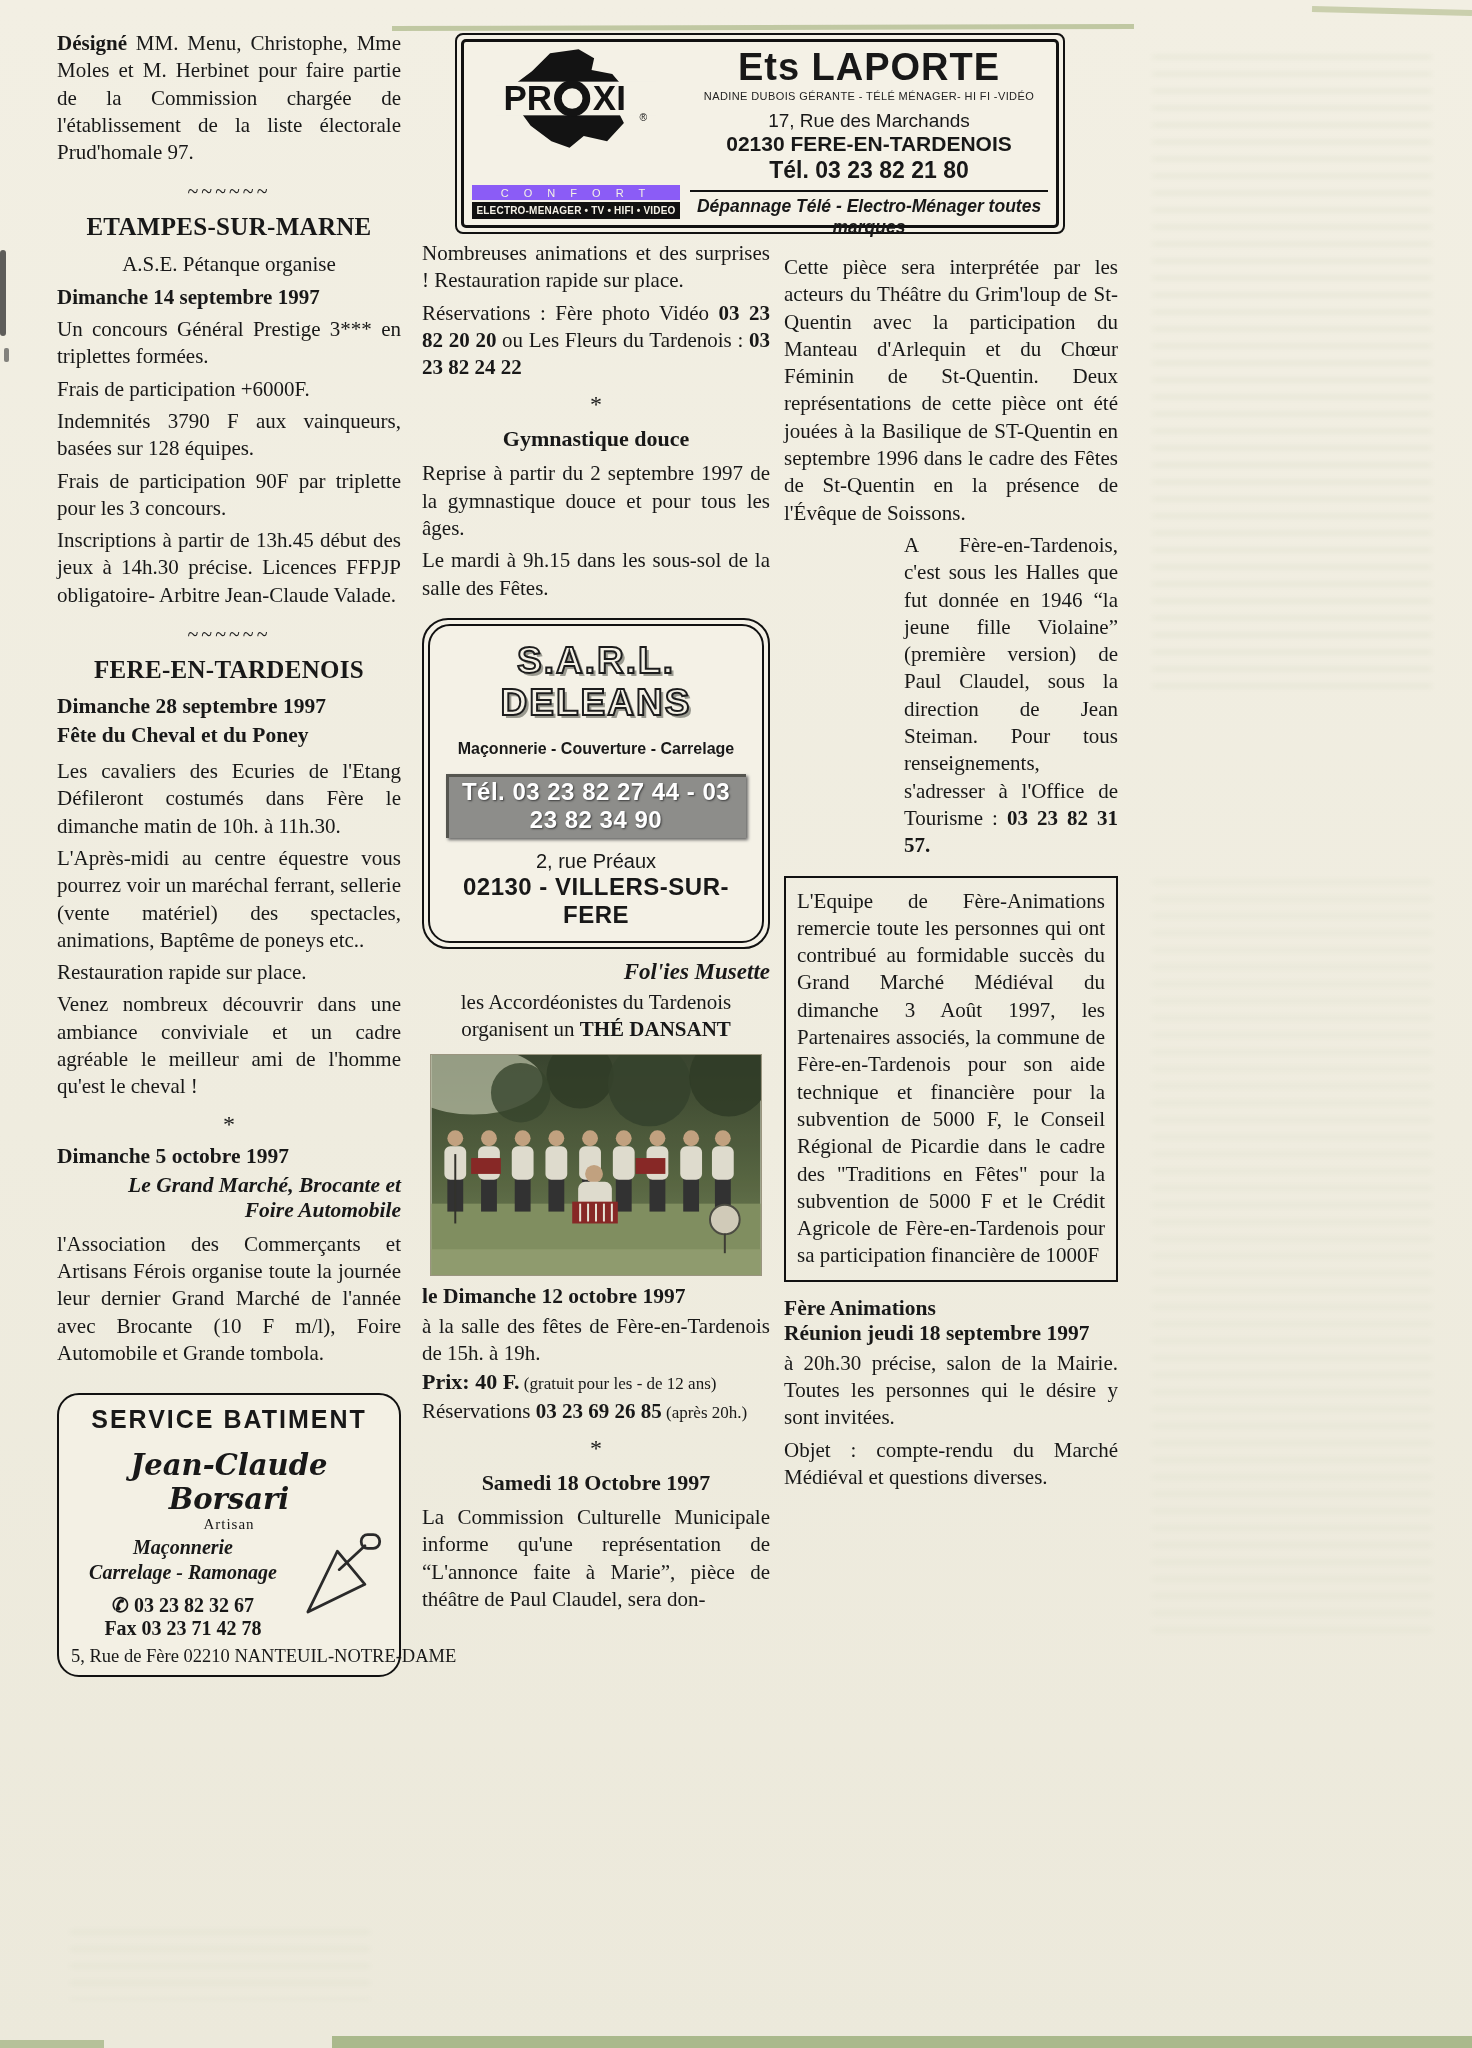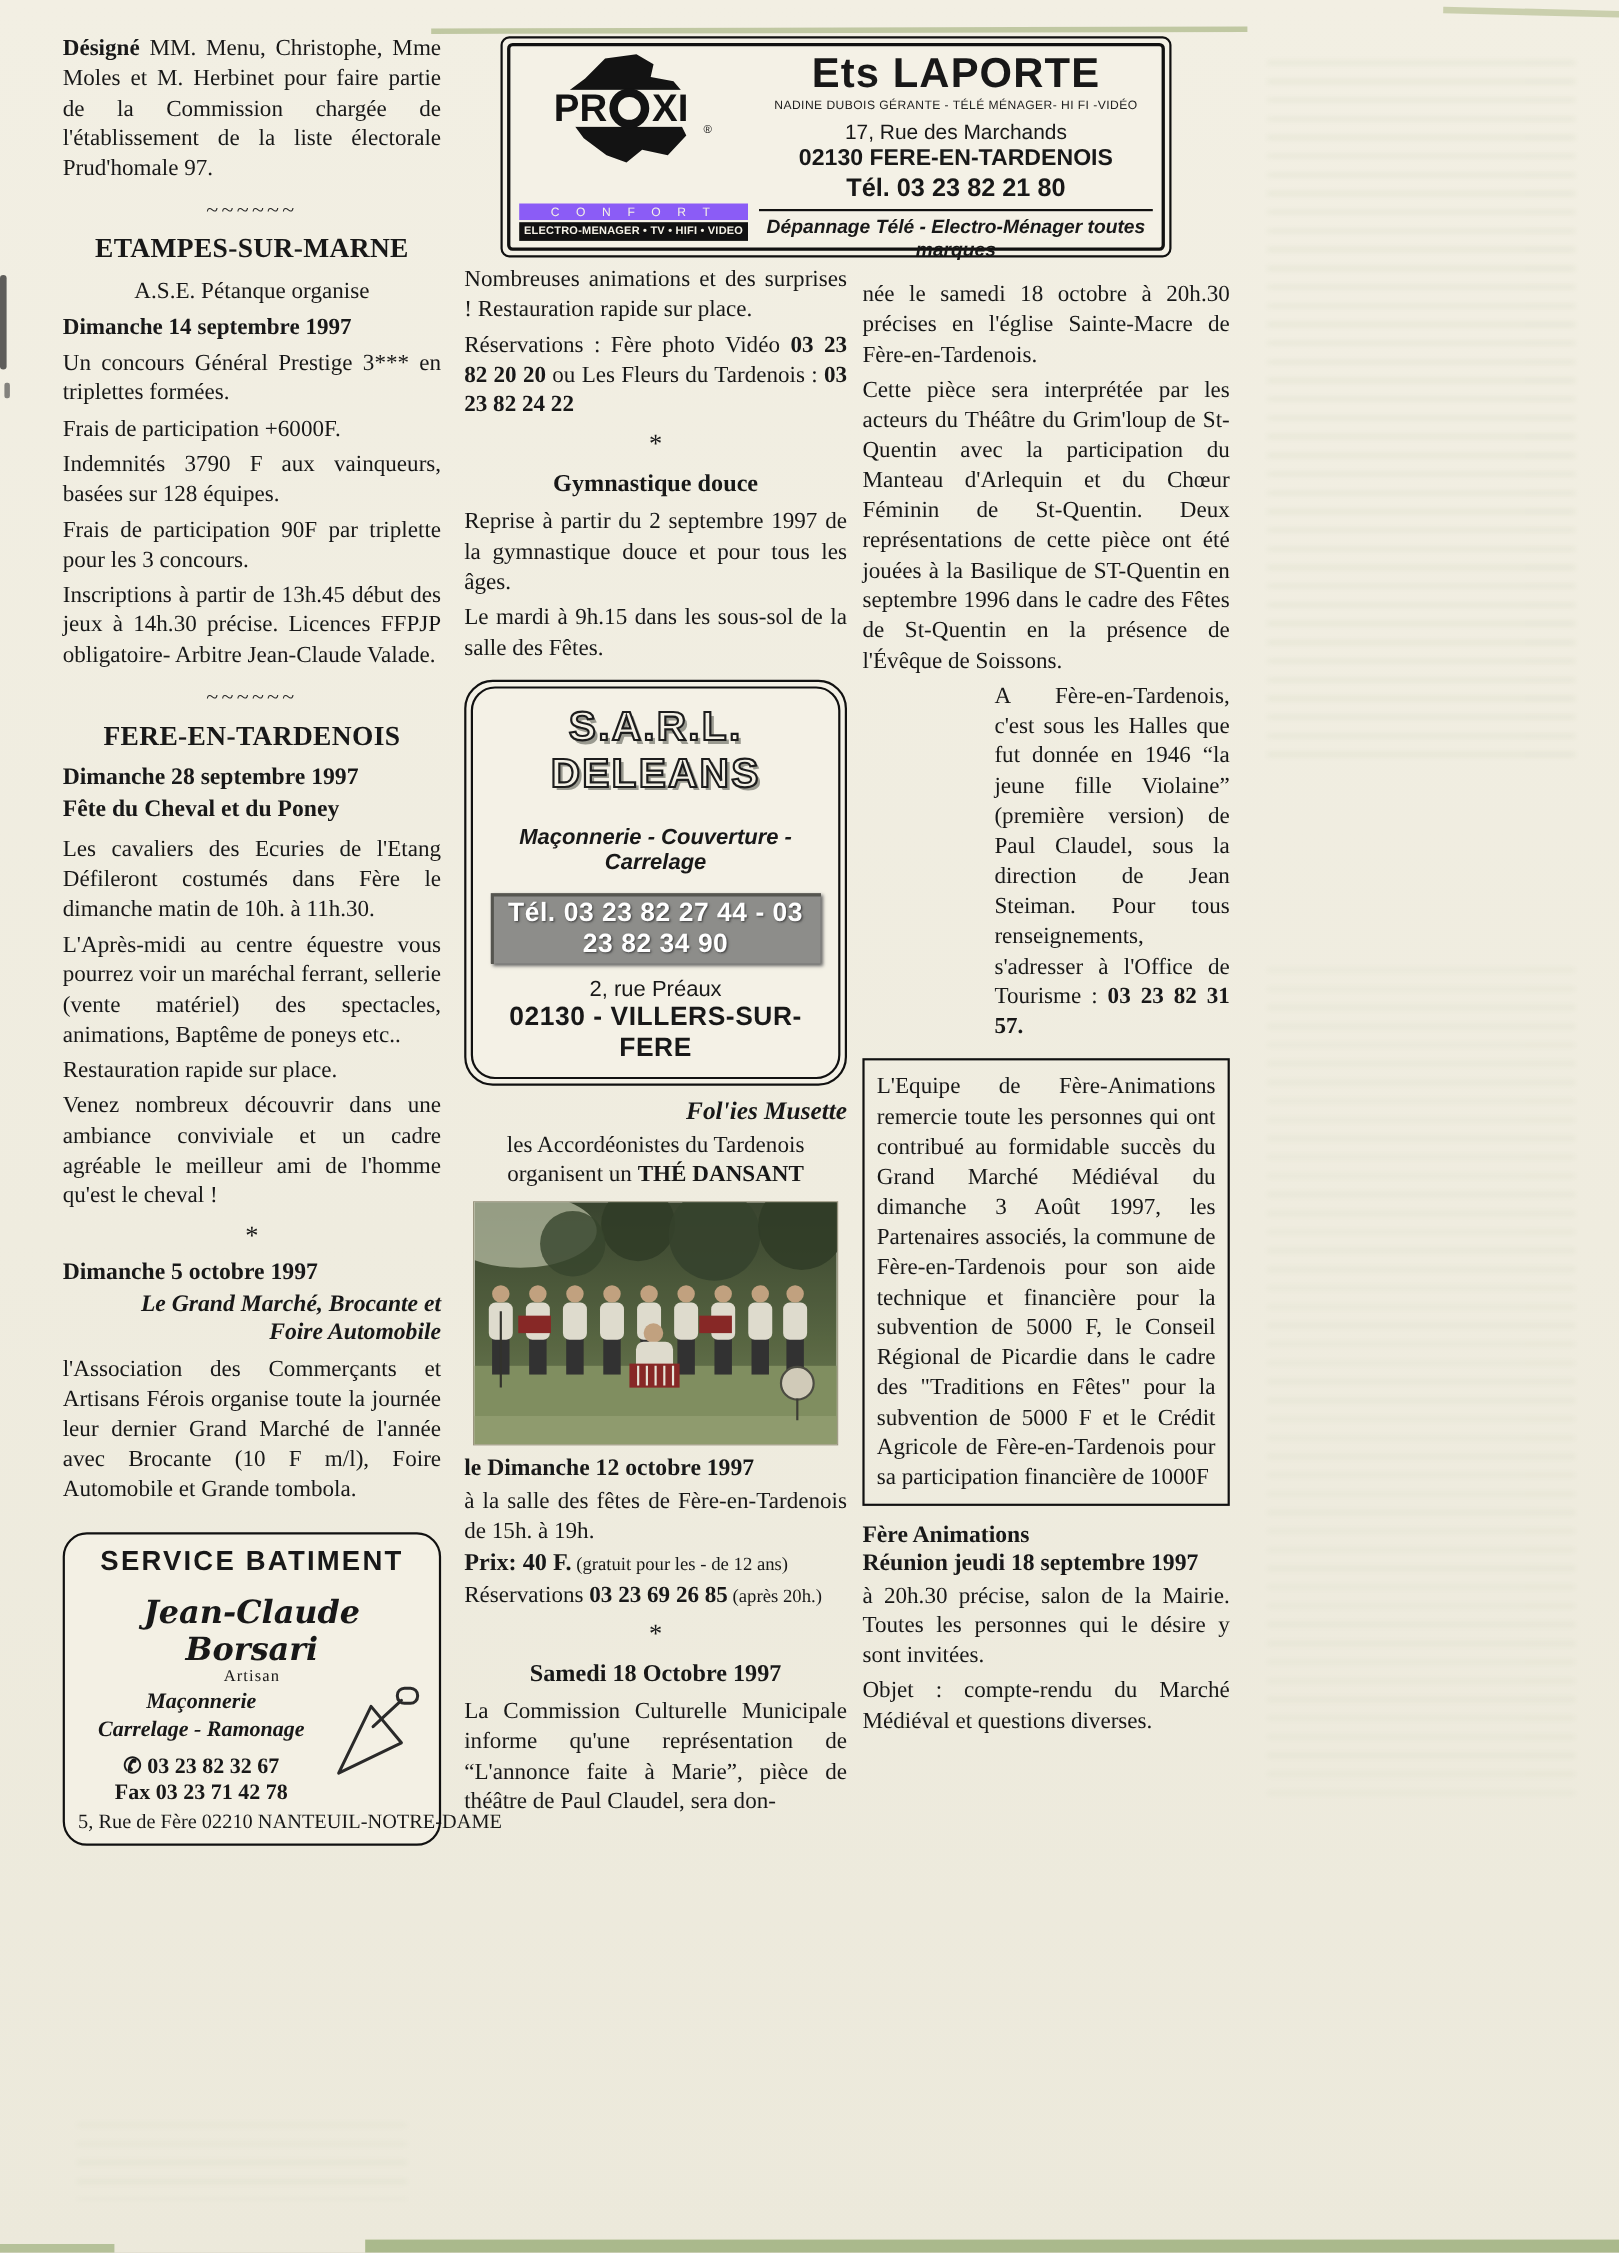--- a/index.html
+++ b/index.html
@@ -283,7 +283,6 @@
   </div>
 
   <div class="col col-right">
-    <p class="para">née le samedi 18 octobre à 20h.30 précises en l'église Sainte-Macre de Fère-en-Tardenois.</p>
     <p class="para">Cette pièce sera interprétée par les acteurs du Théâtre du Grim'loup de St-Quentin avec la participation du Manteau d'Arlequin et du Chœur Féminin de St-Quentin. Deux représentations de cette pièce ont été jouées à la Basilique de ST-Quentin en septembre 1996 dans le cadre des Fêtes de St-Quentin en la présence de l'Évêque de Soissons.</p>
     <p class="para narrow"><span>A Fère-en-Tardenois, c'est sous les Halles que fut donnée en 1946 “la jeune fille Violaine” (première version) de Paul Claudel, sous la direction de Jean Steiman. Pour tous renseignements, s'adresser à l'Office de Tourisme : </span><span class="bold">03 23 82 31 57.</span></p>
 

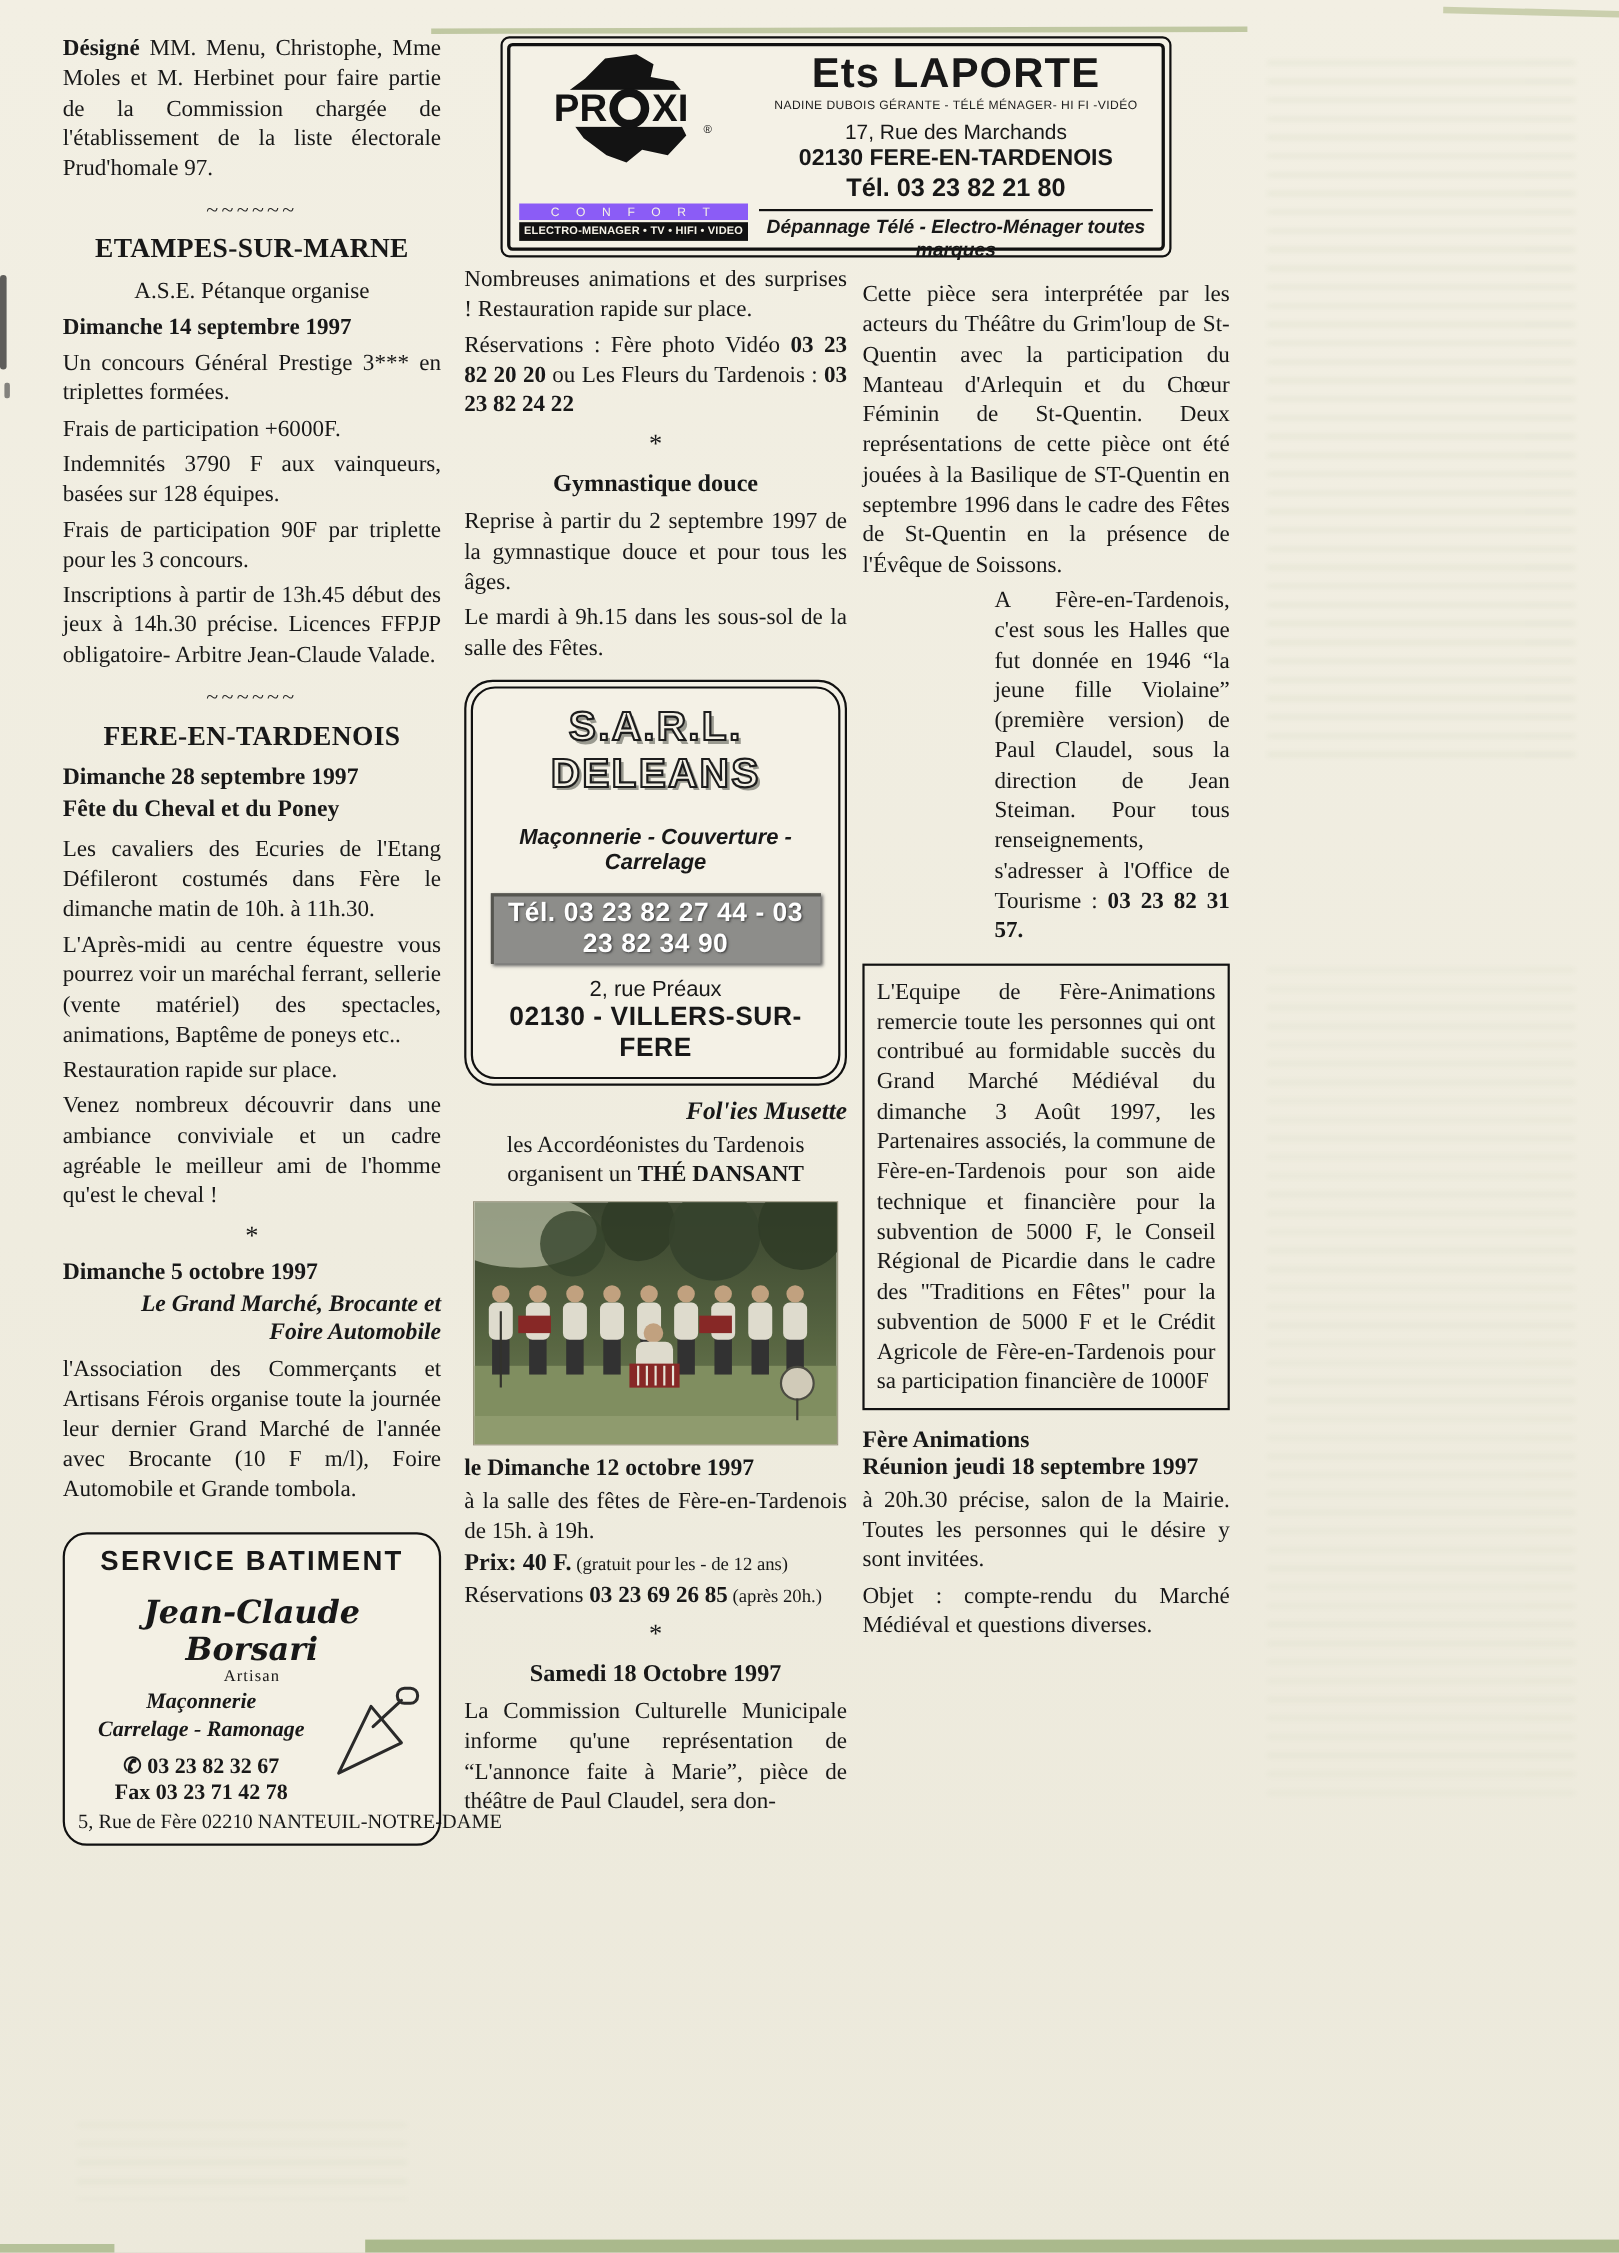--- a/index.html
+++ b/index.html
@@ -50,7 +50,7 @@
   .ad-deleans-inner { border:2px solid #111; border-radius:22px; padding:14px 10px 12px; text-align:center; }
   .deleans-name { font-family:"Liberation Sans", sans-serif; font-size:37px; font-weight:bold; letter-spacing:2px;
     color:#f4f1e6; -webkit-text-stroke:2px #1d1d1d; text-shadow:3px 3px 0 #9a9a90; }
-  .deleans-services { font-family:"Liberation Sans", sans-serif; font-size:20px; font-weight:bold; margin-top:26px;font-style:italic; }
+  .deleans-services { font-family:"Liberation Sans", sans-serif; font-size:16px; font-weight:bold; margin-top:16px; }
   .deleans-banner { margin:16px auto 12px; width:96%; background:#8d8d8a; color:#fff;
     font-family:"Liberation Sans", sans-serif; font-size:24px; font-weight:bold; padding:4px 2px;
     box-shadow:3px 3px 0 #55554f inset, 2px 2px 3px #666; text-shadow:1px 1px 2px #3c3c3c; letter-spacing:.5px; }

